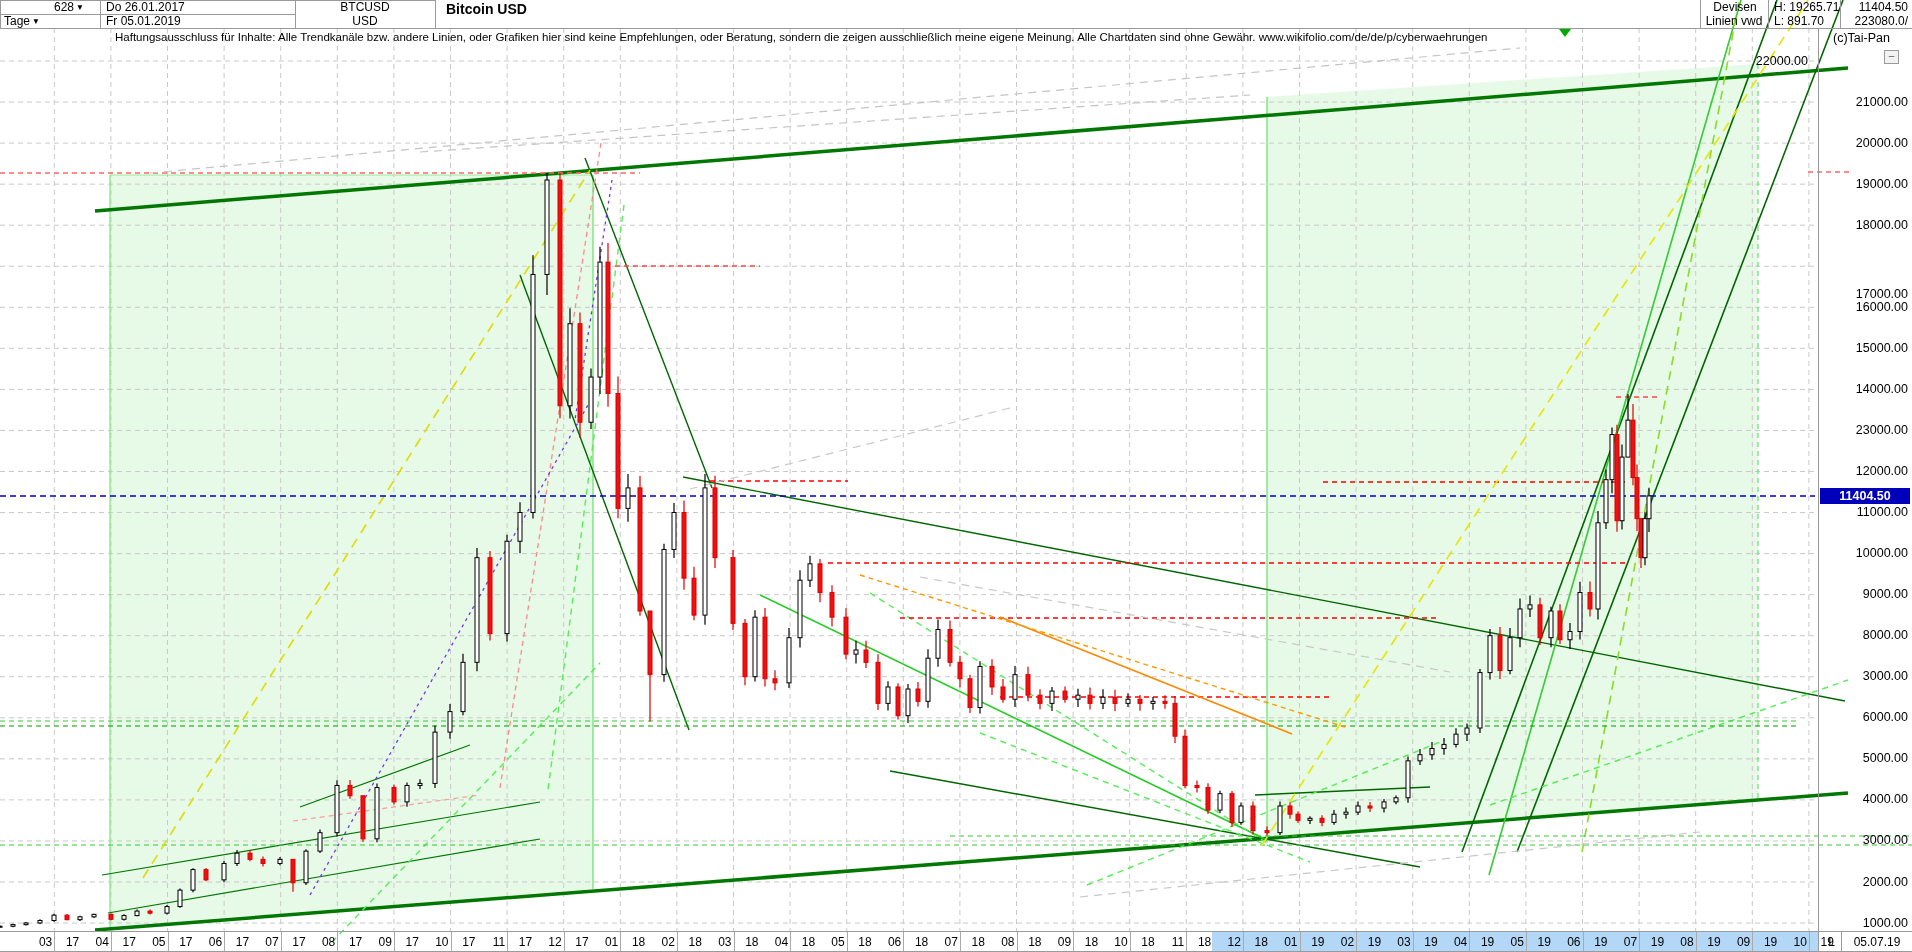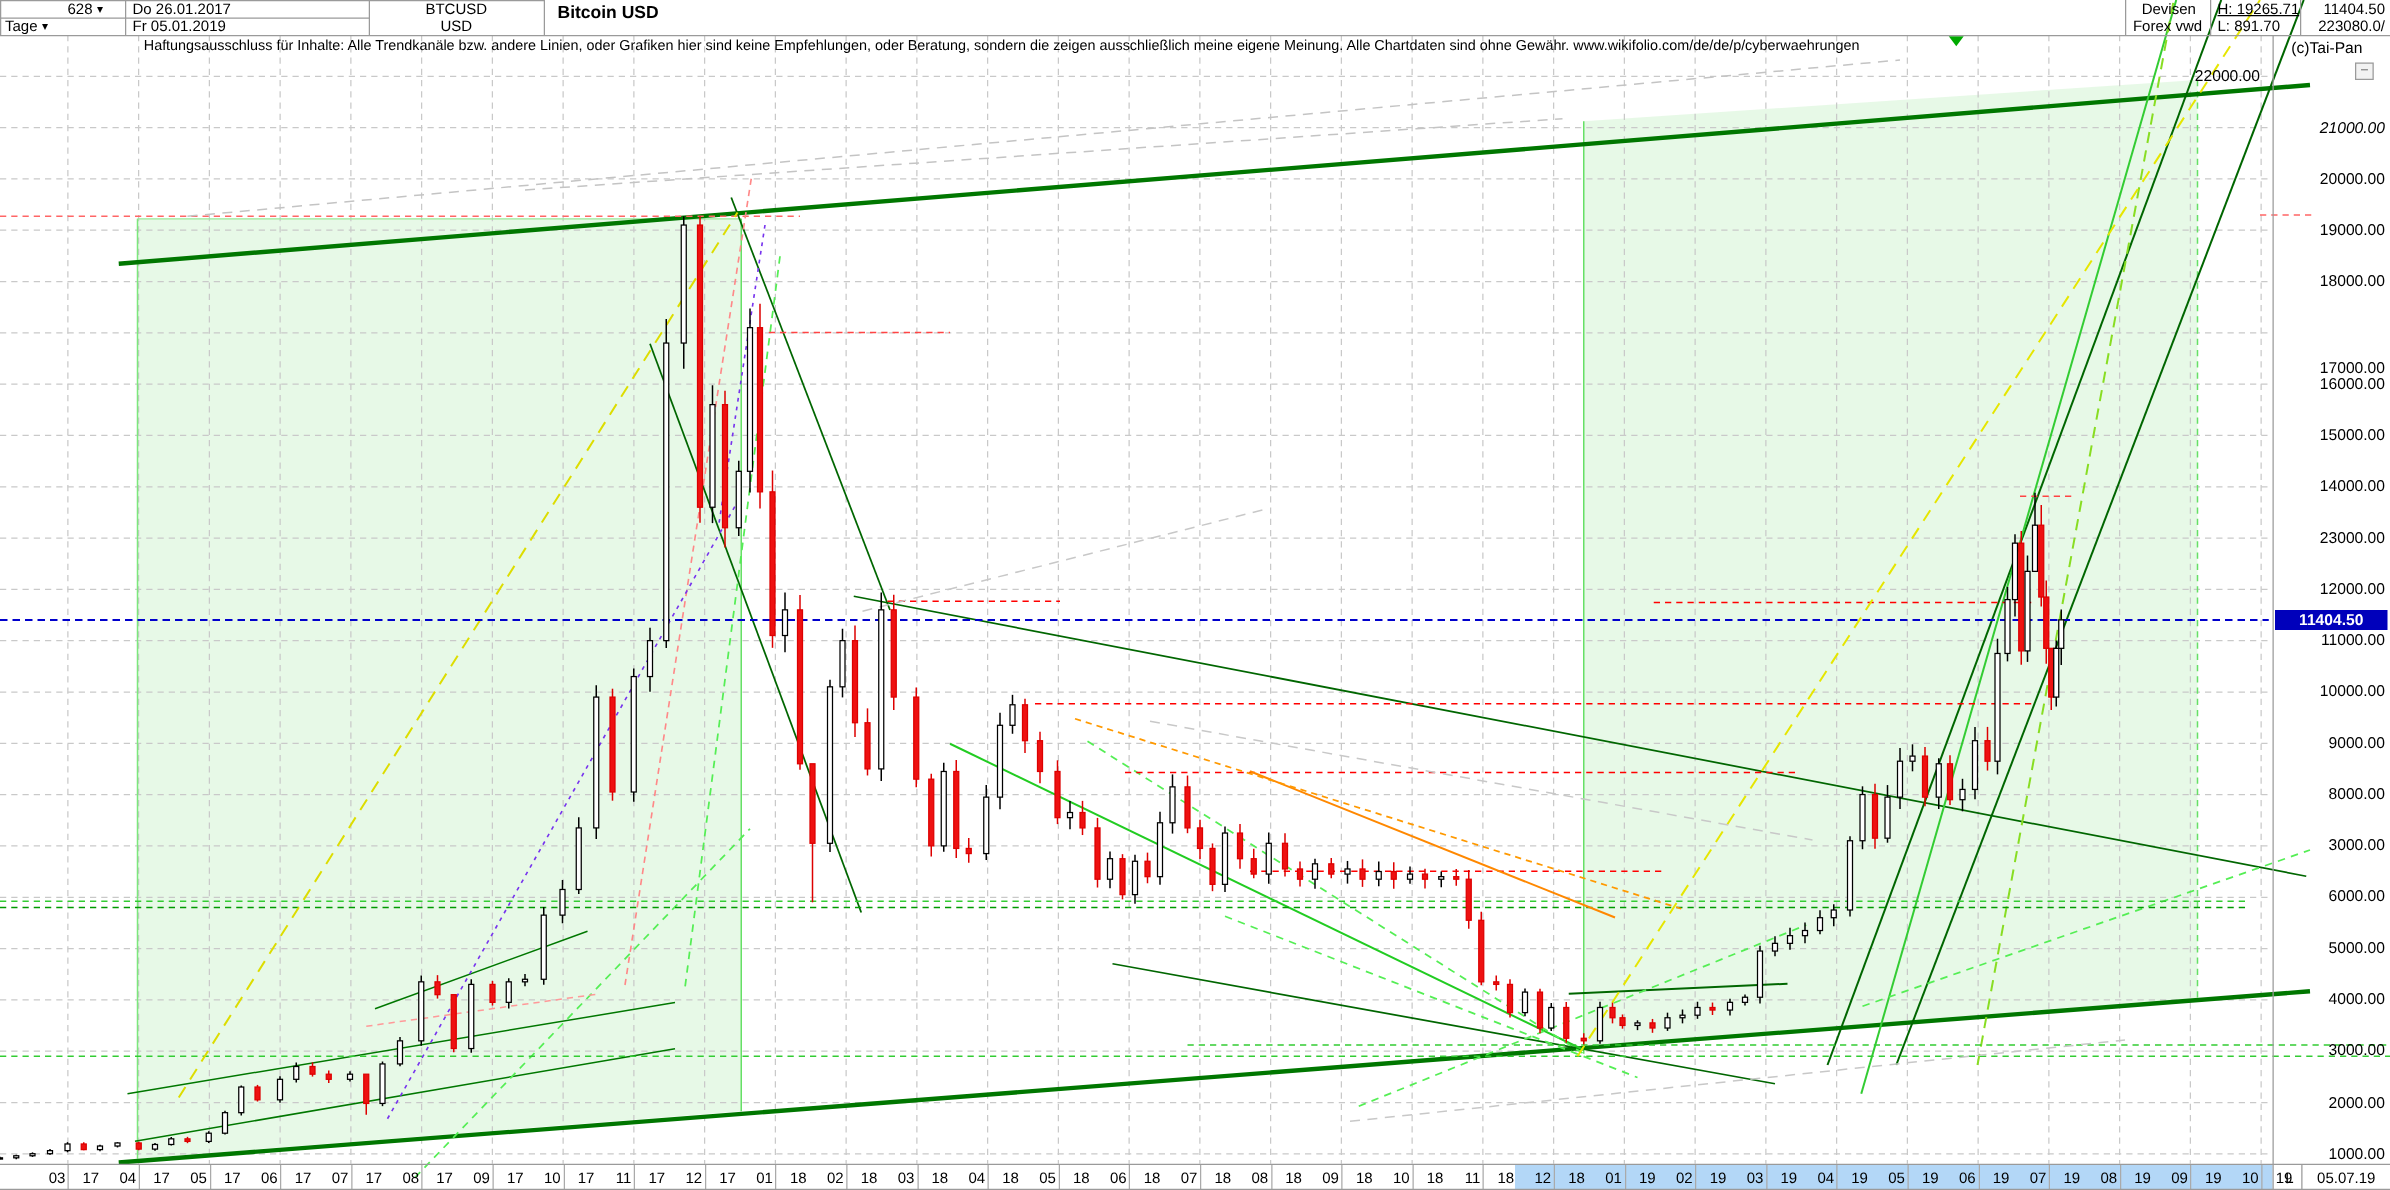--- a/index.html
+++ b/index.html
@@ -468,7 +468,7 @@
 
   <div class="hcell" style="left:1706px;top:0;width:58px;text-align:center;">Devisen</div>
   <div class="hcell" style="left:1702px;top:14px;width:64px;text-align:center;">Forex vwd</div>
-  <div class="hcell" style="left:1774px;top:0;text-decoration:underline;">H: 19265.71</div>
+  <div class="hcell" style="left:1774px;top:0;">H: 19265.71</div>
   <div class="hcell" style="left:1774px;top:14px;">L: 891.70</div>
   <div class="hcell" style="left:1846px;top:0;width:62px;text-align:right;">11404.50</div>
   <div class="hcell" style="left:1846px;top:14px;width:62px;text-align:right;">223080.0/</div>

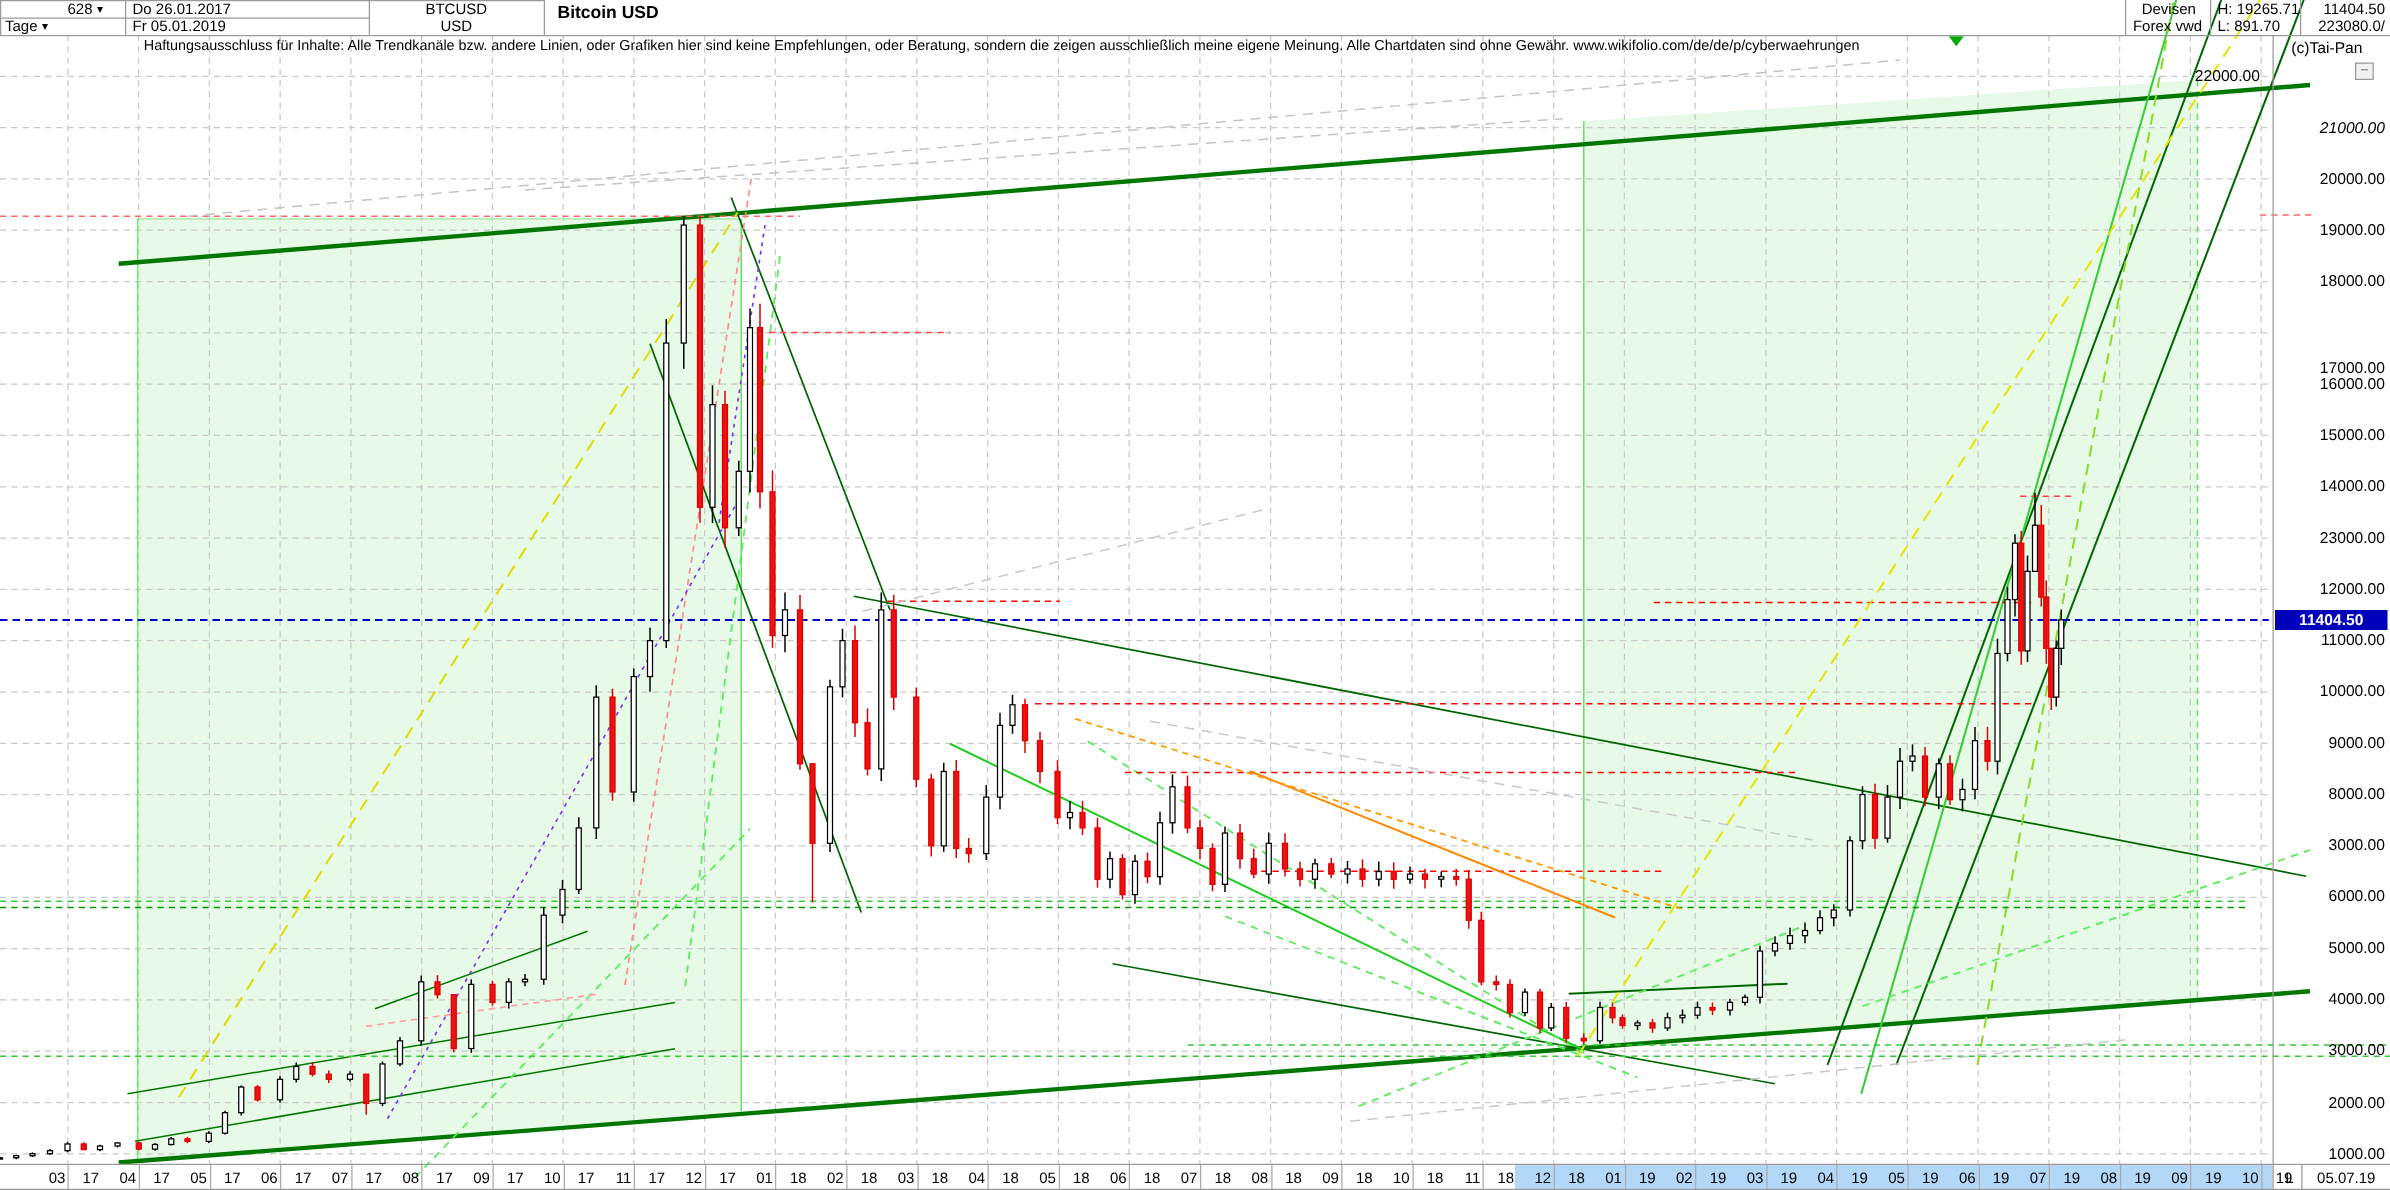--- a/index.html
+++ b/index.html
@@ -467,7 +467,7 @@
   <div class="hcell bold" style="left:446px;top:2px;font-size:14px;">Bitcoin USD</div>
 
   <div class="hcell" style="left:1706px;top:0;width:58px;text-align:center;">Devisen</div>
-  <div class="hcell" style="left:1702px;top:14px;width:64px;text-align:center;">Forex vwd</div>
+  <div class="hcell" style="left:1702px;top:14px;width:64px;text-align:center;">Linien vwd</div>
   <div class="hcell" style="left:1774px;top:0;">H: 19265.71</div>
   <div class="hcell" style="left:1774px;top:14px;">L: 891.70</div>
   <div class="hcell" style="left:1846px;top:0;width:62px;text-align:right;">11404.50</div>

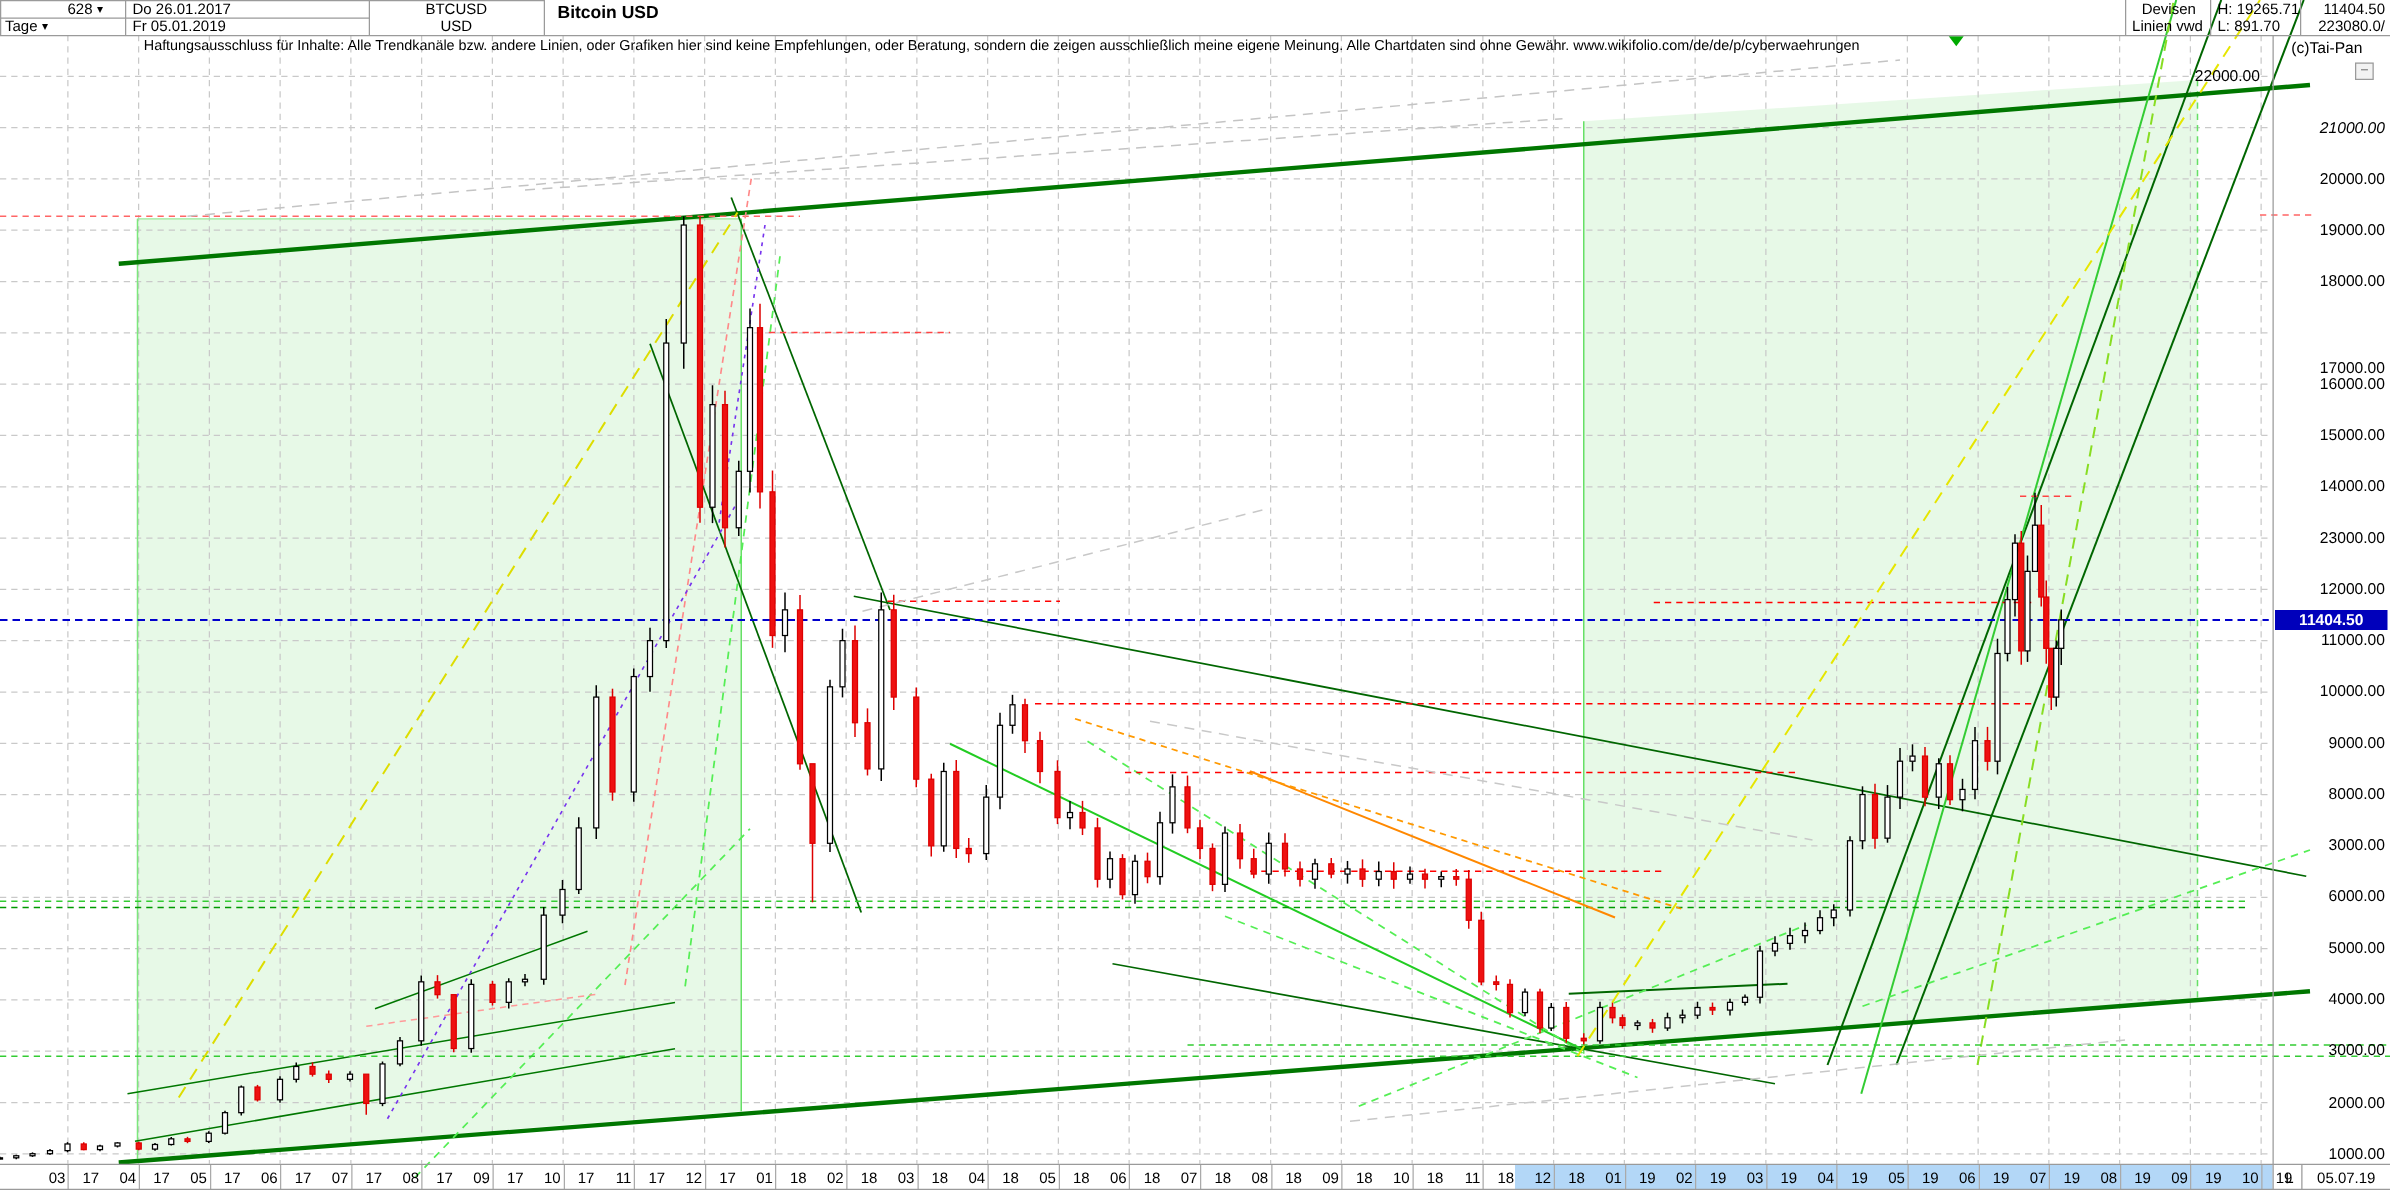--- a/index.html
+++ b/index.html
@@ -480,7 +480,7 @@
 
   <div id="ylabels">
       <div class="yl" style="left: 1722px; top: 53.5px;">22000.00</div>
-      <div class="yl" style="left: 1822px; top: 94.55px; font-style: italic;">21000.00</div>
+      <div class="yl" style="left: 1822px; top: 94.55px;">21000.00</div>
       <div class="yl" style="left: 1822px; top: 135.6px;">20000.00</div>
       <div class="yl" style="left: 1822px; top: 176.65px;">19000.00</div>
       <div class="yl" style="left: 1822px; top: 217.7px;">18000.00</div>

